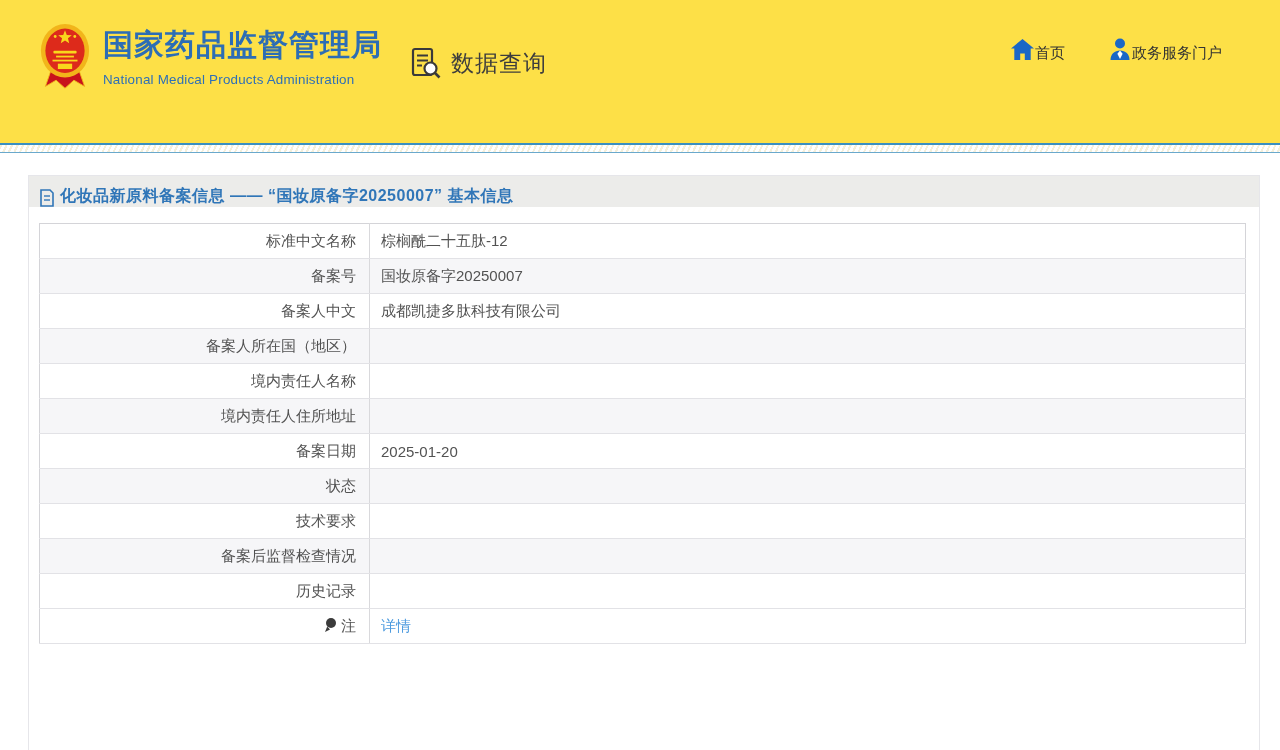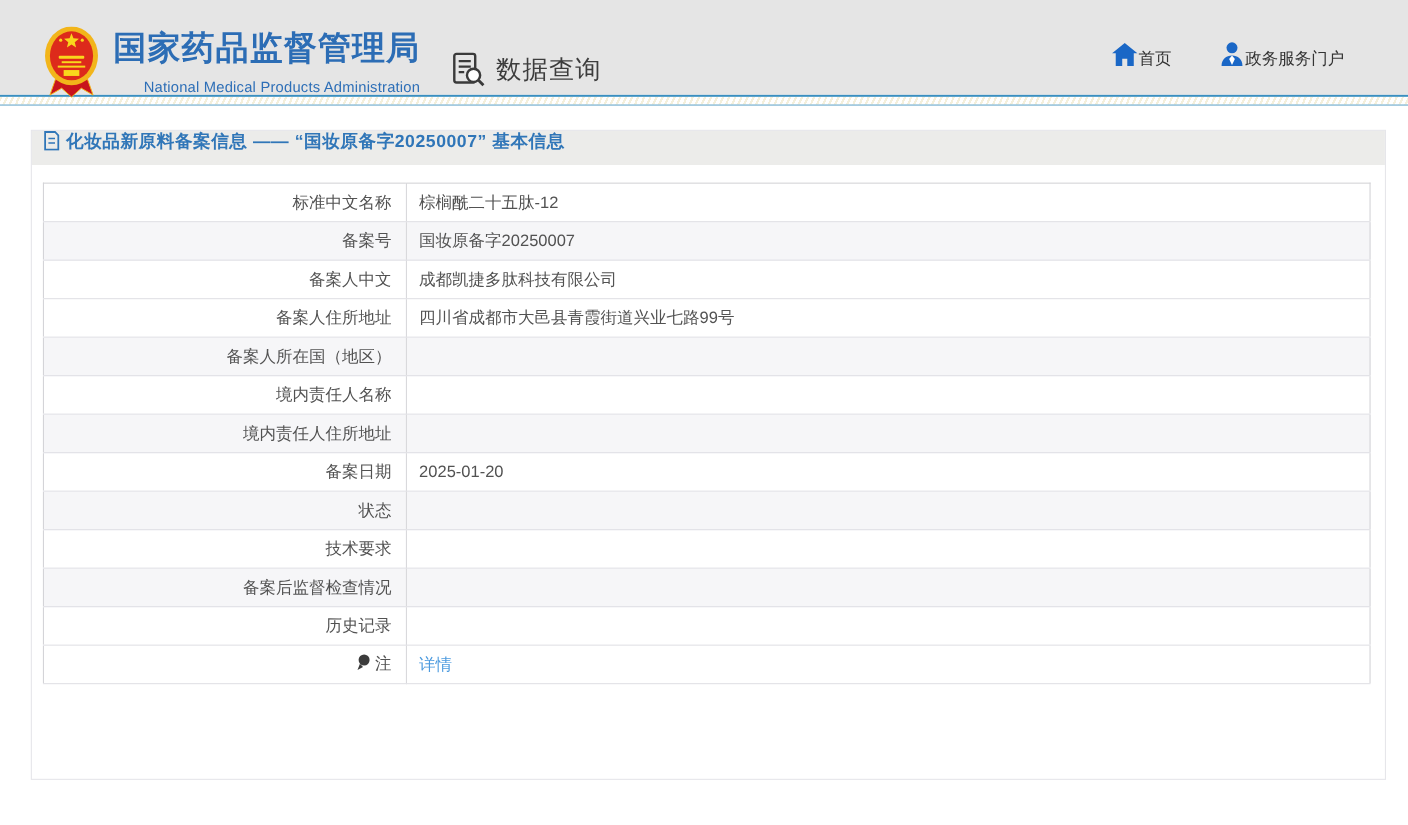--- a/index.html
+++ b/index.html
@@ -7,7 +7,7 @@
               font-family: "Liberation Sans", "DejaVu Sans", sans-serif; }
 
   
-  .site-header { position: relative; width: 1280px; height: 86px; background: #e5e5e5; text-align: right; }
+  .site-header { position: relative; width: 1280px; height: 143px; background: #fde047; }
 
   .logo { position: absolute; left: 38px; top: 24px; display: flex; align-items: center; cursor: pointer; }
   .logo-emblem { width: 54px; height: 66px; flex: 0 0 auto; }

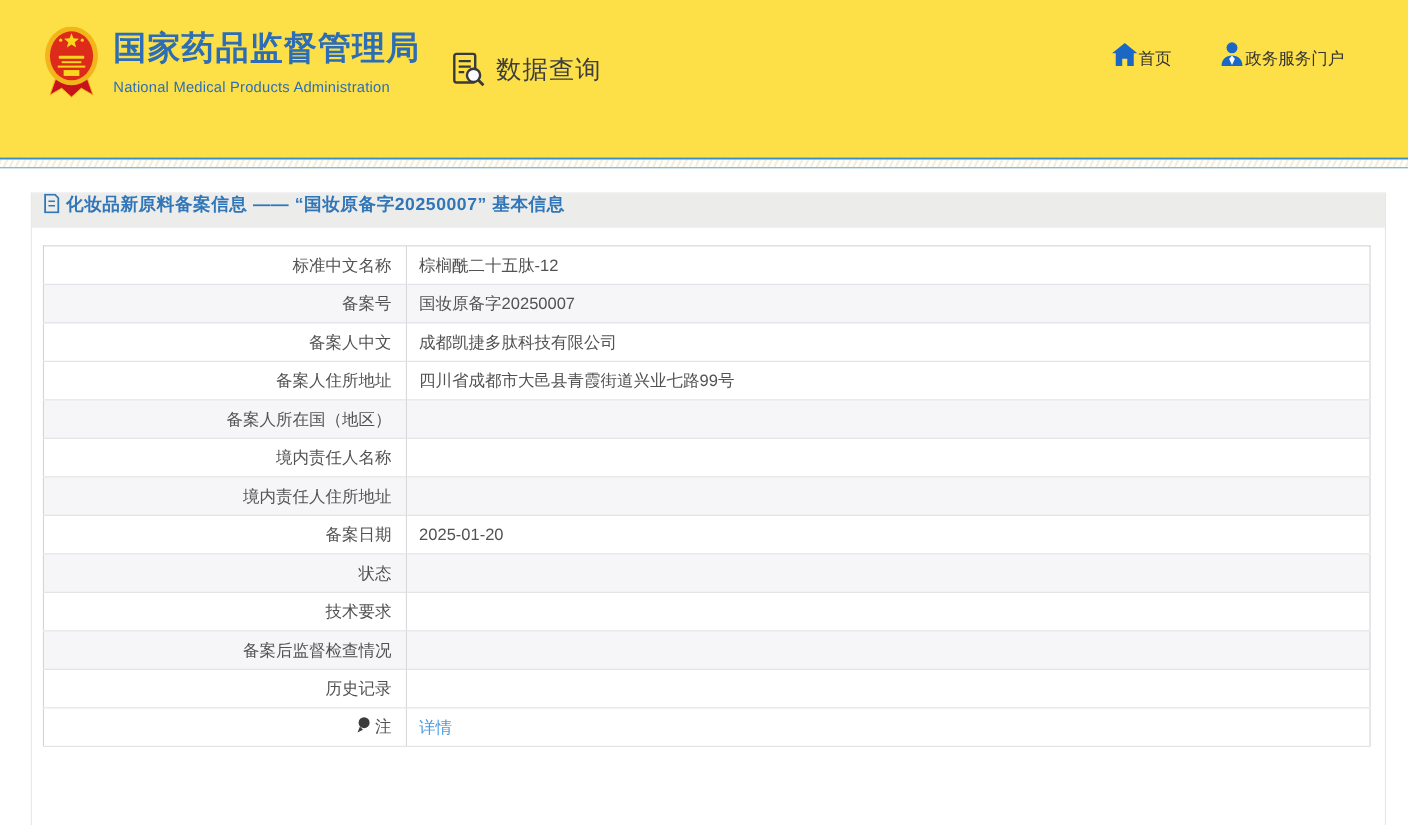--- a/index.html
+++ b/index.html
@@ -32,7 +32,7 @@
   
   .panel { position: relative; margin: 22px 20px 0 28px; width: 1232px; height: 591px;
            background: #fff; border: 1px solid #e6e6ea; }
-  .panel-title-bar { height: 31px; background: #ececea; display: flex; align-items: flex-start;
+  .panel-title-bar { height: 31px; background: #ececea; display: flex; align-items: flex-end;
                      padding-left: 10px; }
   .panel-title-bar .doc-icon { display: inline-flex; margin-right: 5px; }
   .panel-title-text { font-size: 16px; font-weight: bold; color: #3076b8; letter-spacing: 0.5px; }

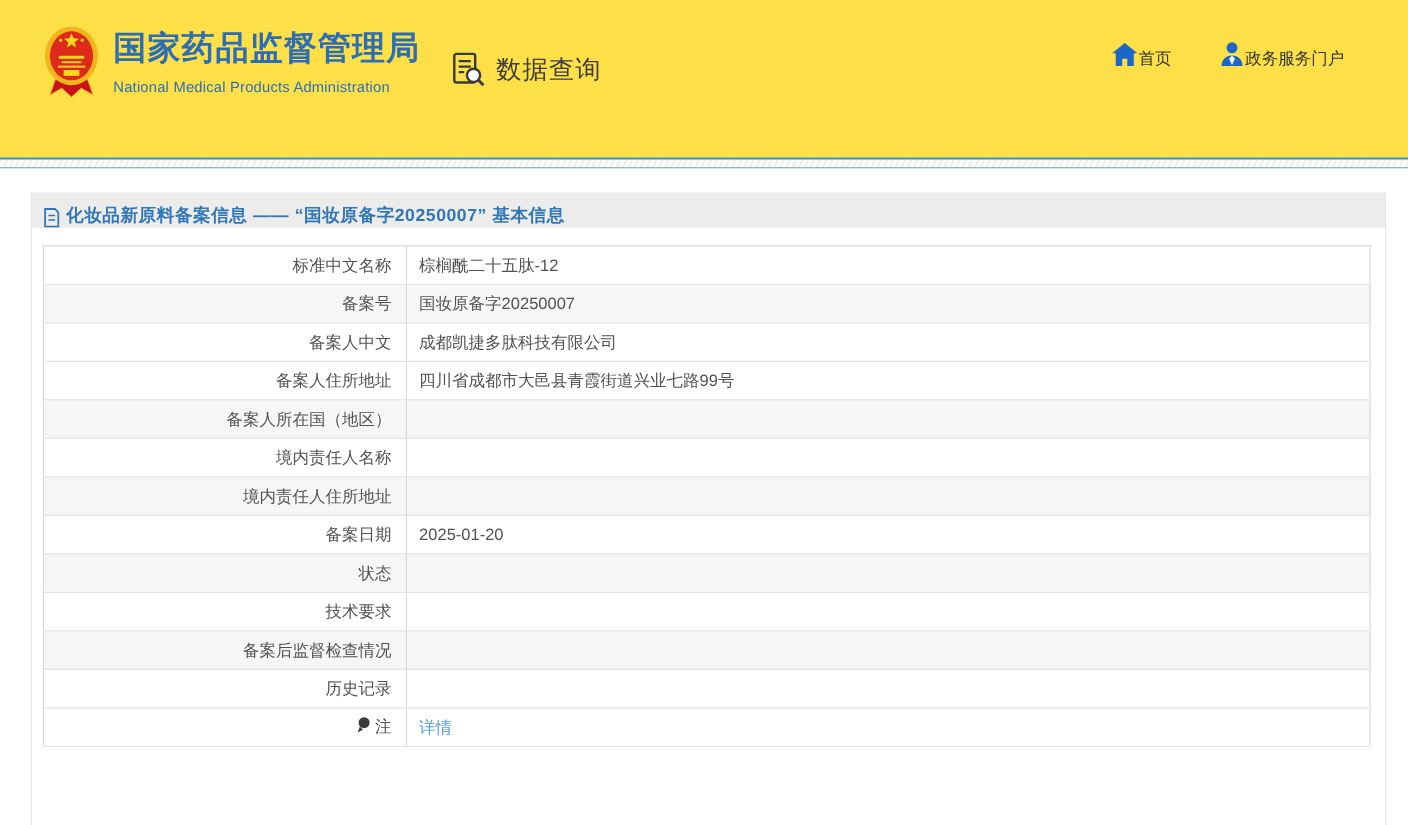--- a/index.html
+++ b/index.html
@@ -139,10 +139,6 @@
             <th>备案人中文</th>
             <td>成都凯捷多肽科技有限公司</td>
           </tr>
-          <tr>
-            <th>备案人住所地址</th>
-            <td>四川省成都市大邑县青霞街道兴业七路99号</td>
-          </tr>
           <tr class="alt">
             <th>备案人所在国（地区）</th>
             <td></td>

